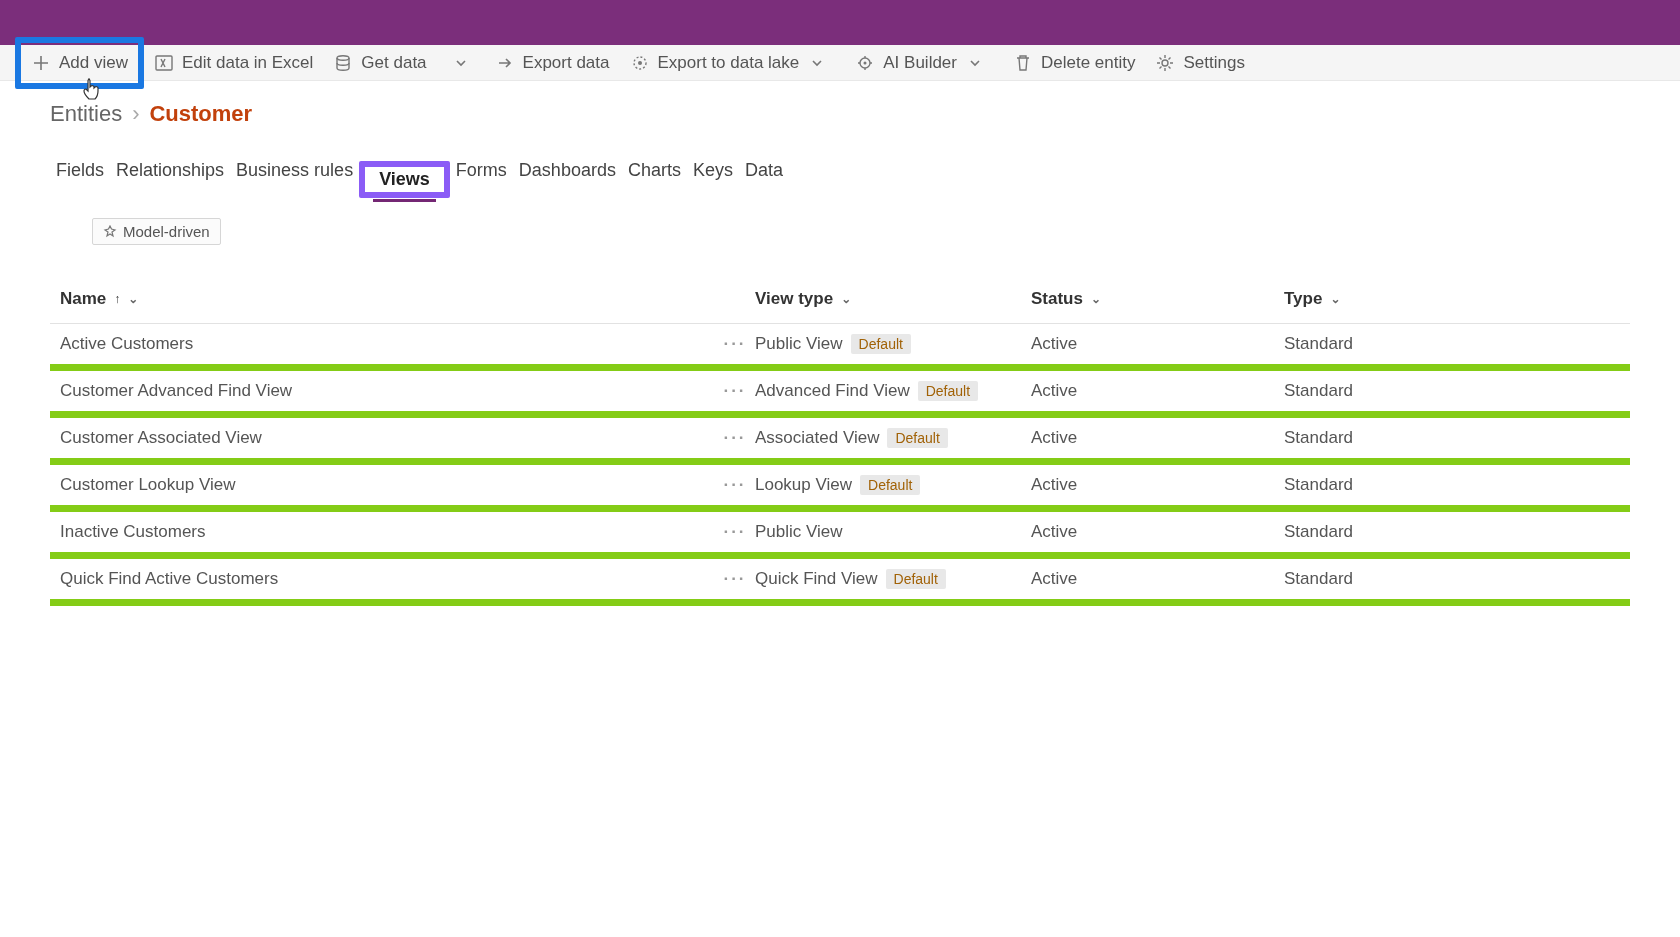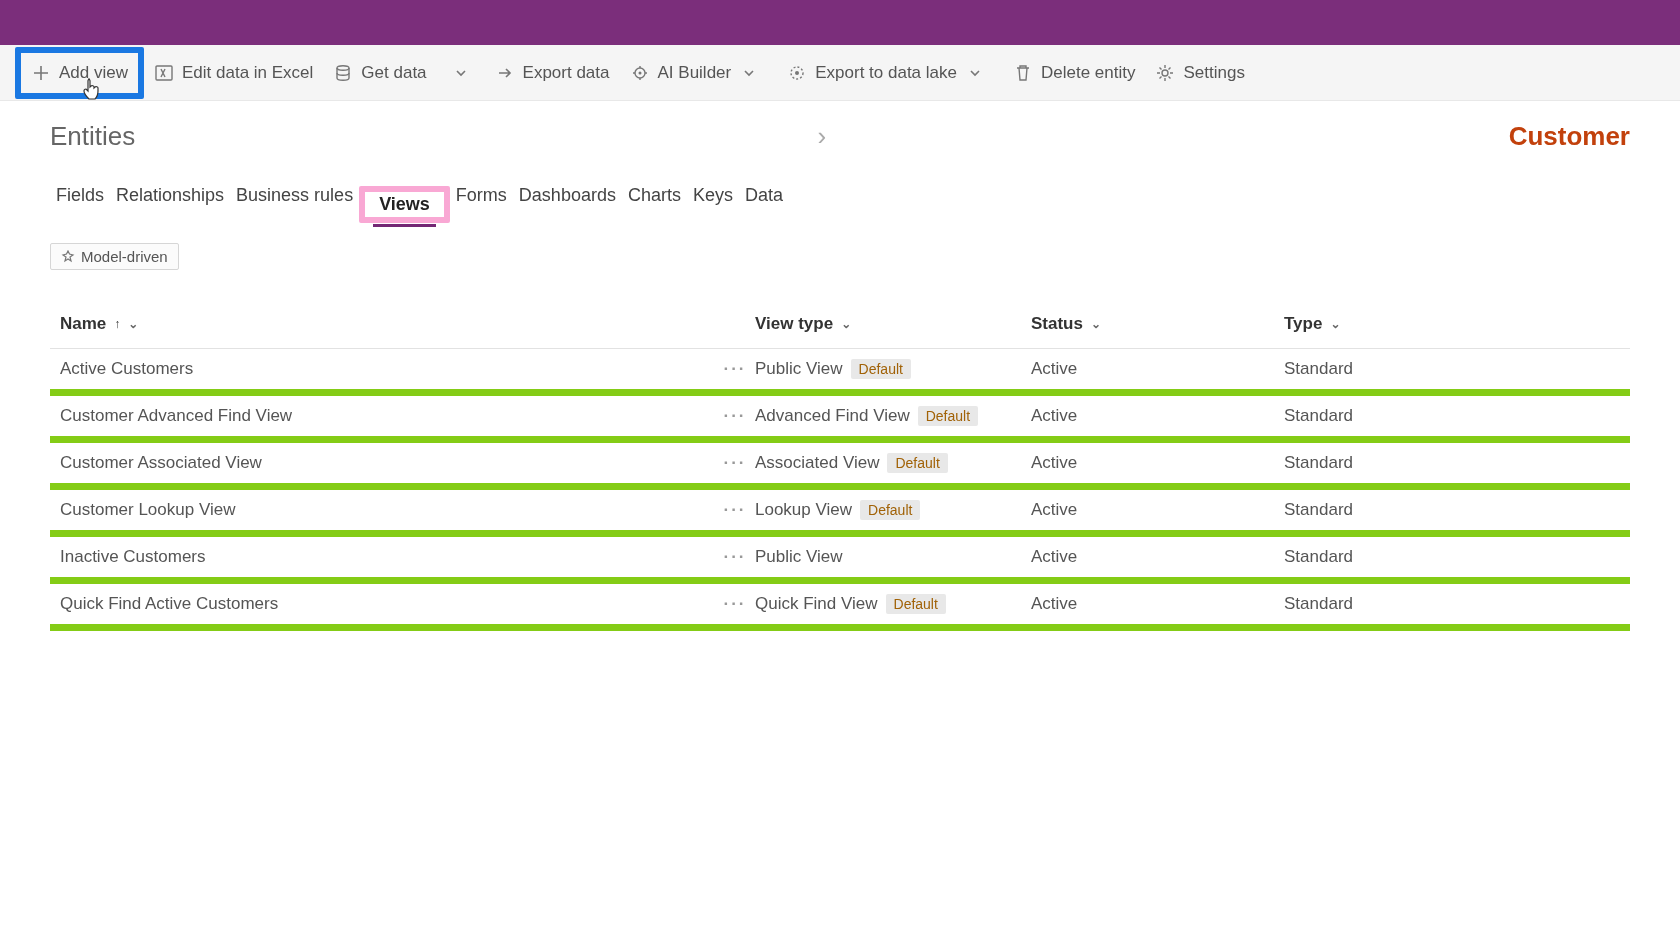--- a/index.html
+++ b/index.html
@@ -5,7 +5,7 @@
   * { box-sizing: border-box; margin: 0; padding: 0; }
   html, body { width: 1680px; height: 937px; font-family: "Segoe UI", Arial, sans-serif; background: #fff; color: #323130; }
   .topbar { height: 45px; background: #7b2e7b; }
-  .cmdbar { height: 56px; background: #f5f5f5; display: flex; align-items: center; padding: 0 15px; border-bottom: 1px solid #e8e8e8; }
+  .cmdbar { height: 36px; background: #f5f5f5; display: flex; align-items: center; padding: 0 15px; border-bottom: 1px solid #e8e8e8; }
   .cmd { display: inline-flex; align-items: center; height: 40px; padding: 0 10px; color: #555; font-size: 17px; cursor: pointer; }
   .cmd .ic { margin-right: 8px; display: inline-flex; align-items: center; justify-content: center; width: 20px; height: 20px; }
   .cmd .chev { margin-left: 8px; }

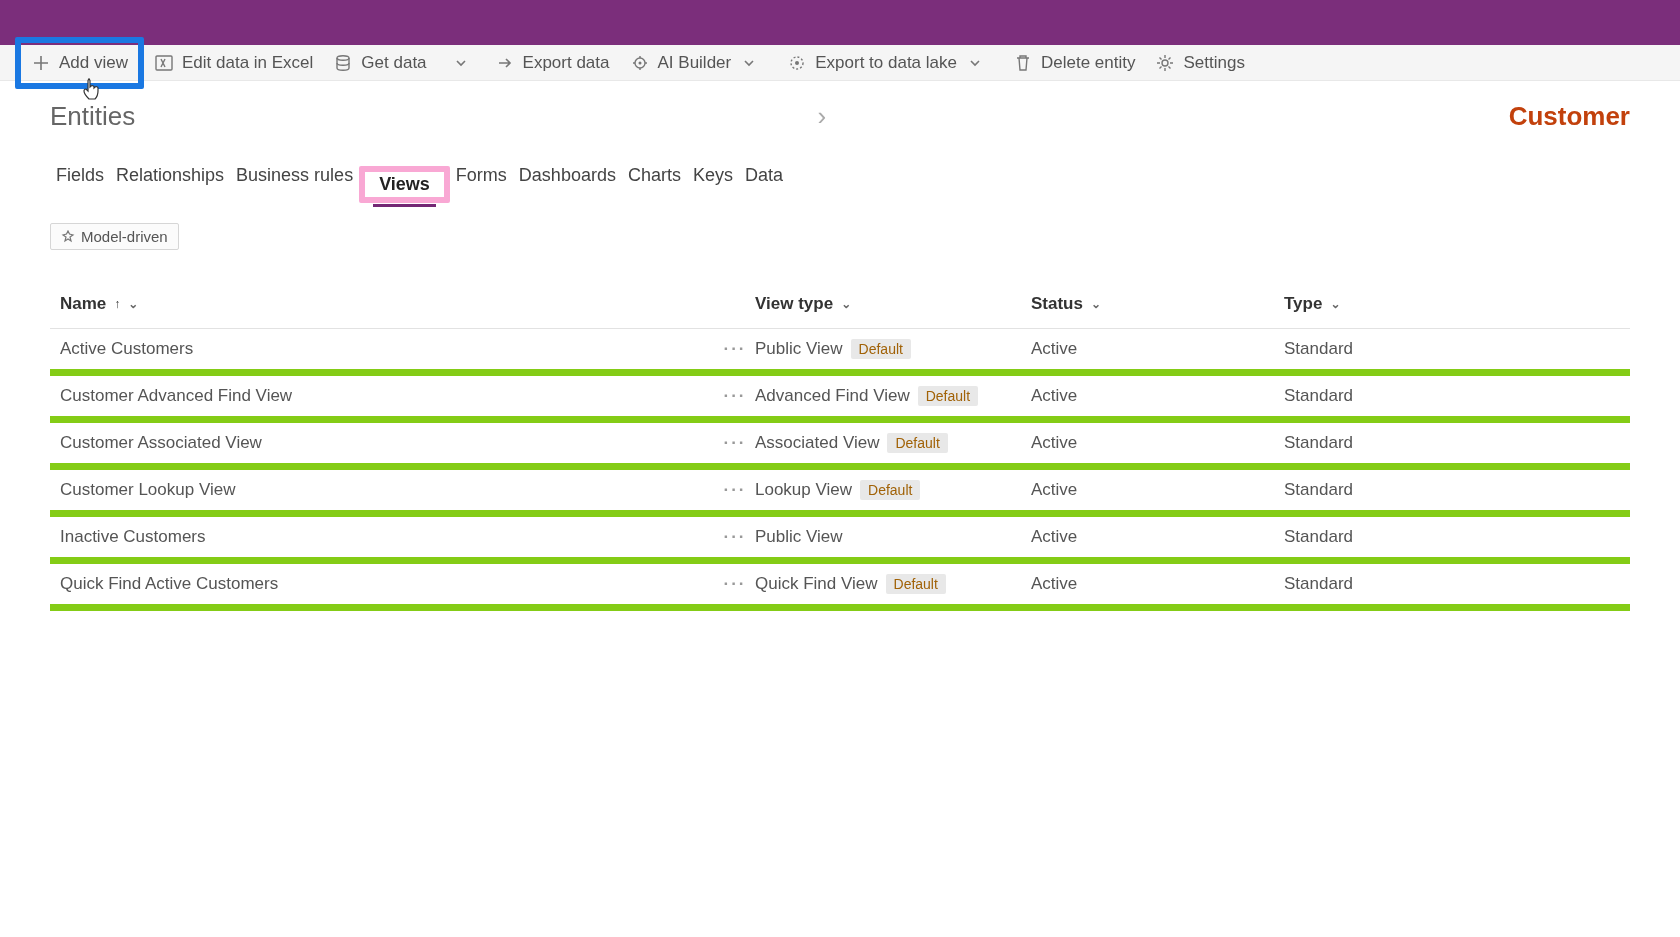--- a/index.html
+++ b/index.html
@@ -99,27 +99,27 @@
   <span class="cmd">
     <span class="ic">
       <svg width="18" height="18" viewBox="0 0 18 18">
+          <circle cx="9" cy="9" r="6" fill="none" stroke="#777" stroke-width="1.4" stroke-dasharray="2 2"></circle>
+          <circle cx="9" cy="9" r="2" fill="#777"></circle>
+        </svg>
+    </span>
+    <span>Export to data lake</span>
+    <span class="ic chev">
+      <svg width="12" height="12" viewBox="0 0 12 12">
+          <path d="M2 4l4 4 4-4" stroke="#777" stroke-width="1.6" fill="none"></path>
+        </svg>
+    </span>
+  </span>
+
+  <span class="cmd">
+    <span class="ic">
+      <svg width="18" height="18" viewBox="0 0 18 18">
           <circle cx="9" cy="9" r="5" fill="none" stroke="#777" stroke-width="1.4"></circle>
           <circle cx="9" cy="9" r="1.5" fill="#777"></circle>
           <path d="M9 2v2M9 14v2M2 9h2M14 9h2" stroke="#777" stroke-width="1.4"></path>
         </svg>
     </span>
     <span>AI Builder</span>
-    <span class="ic chev">
-      <svg width="12" height="12" viewBox="0 0 12 12">
-          <path d="M2 4l4 4 4-4" stroke="#777" stroke-width="1.6" fill="none"></path>
-        </svg>
-    </span>
-  </span>
-
-  <span class="cmd">
-    <span class="ic">
-      <svg width="18" height="18" viewBox="0 0 18 18">
-          <circle cx="9" cy="9" r="6" fill="none" stroke="#777" stroke-width="1.4" stroke-dasharray="2 2"></circle>
-          <circle cx="9" cy="9" r="2" fill="#777"></circle>
-        </svg>
-    </span>
-    <span>Export to data lake</span>
     <span class="ic chev">
       <svg width="12" height="12" viewBox="0 0 12 12">
           <path d="M2 4l4 4 4-4" stroke="#777" stroke-width="1.6" fill="none"></path>

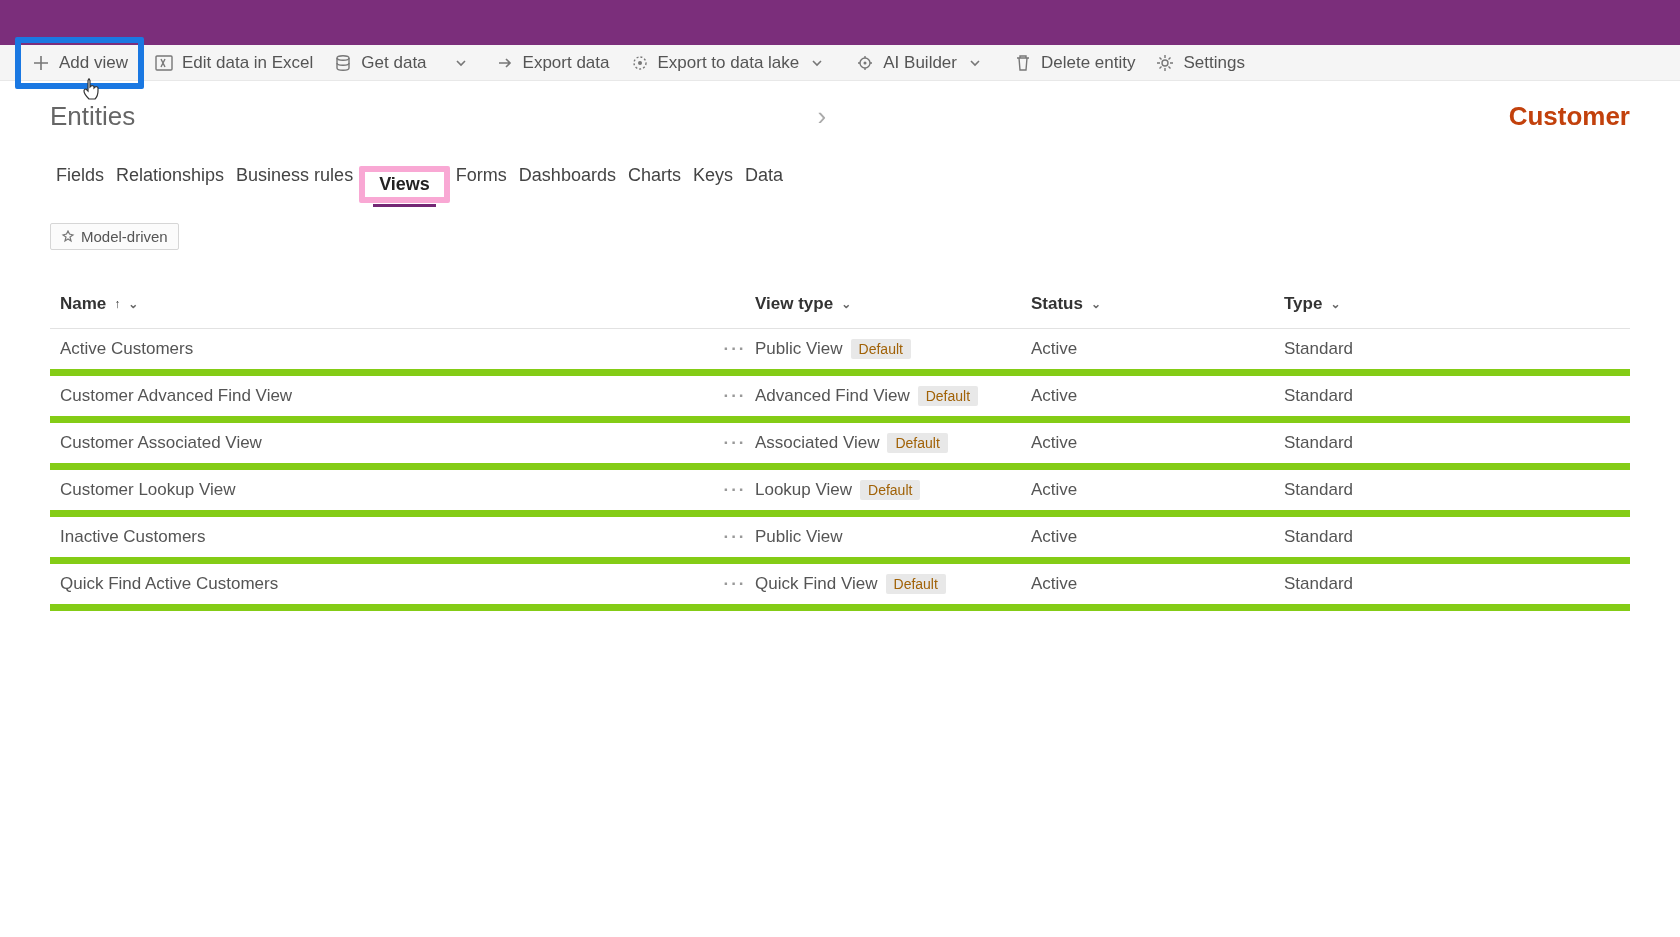--- a/index.html
+++ b/index.html
@@ -14,7 +14,7 @@
   .cursor-pointer-icon { position: absolute; left: 80px; top: 76px; pointer-events: none; }
 
   .content { padding: 12px 50px 0 50px; }
-  .breadcrumb { display: flex; align-items: center; font-size: 26px; padding: 8px 0 10px 0; justify-content: space-between; }
+  .breadcrumb { display: flex; align-items: center; font-size: 22px; padding: 8px 0 10px 0; }
   .breadcrumb .crumb { color: #666; }
   .breadcrumb .sep { margin: 0 10px; color: #aaa; }
   .breadcrumb .current { font-weight: 700; color: #c2410c; }

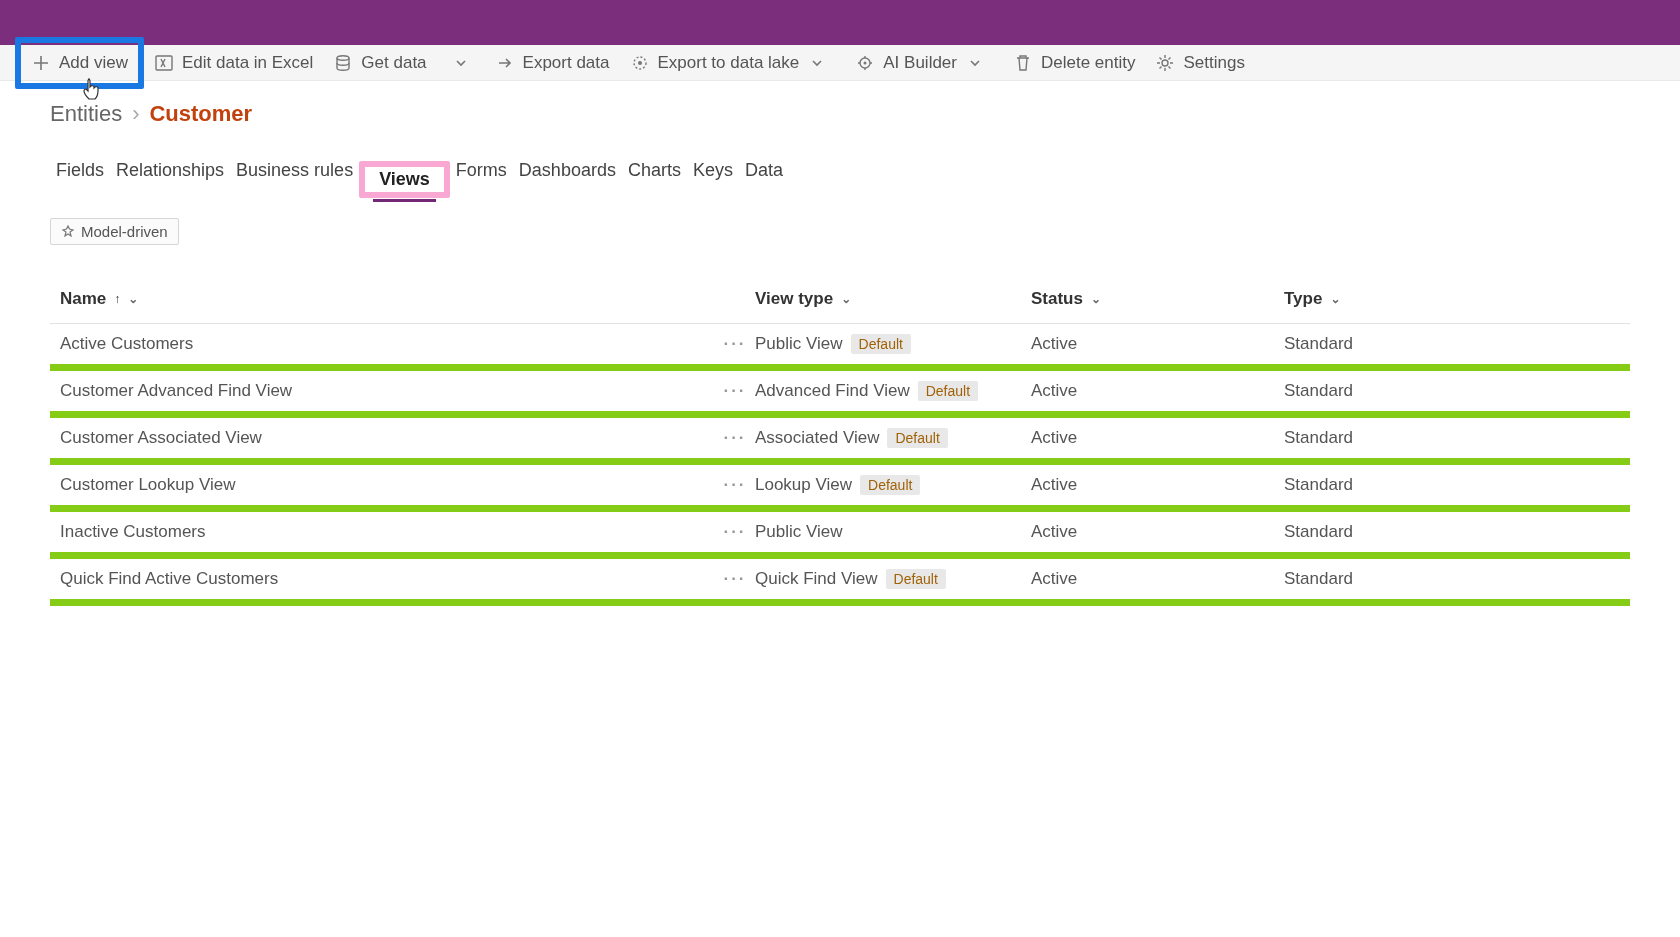--- a/index.html
+++ b/index.html
@@ -22,7 +22,7 @@
   .tabs { display: flex; align-items: center; padding: 8px 0 14px 0; border-bottom: none; font-size: 18px; }
   .tab { color: #444; padding: 8px 6px 10px 6px; cursor: pointer; }
   .tab.active { color: #222; font-weight: 600; border-bottom: 3px solid #742774; }
-  .tab-highlight { border: 6px solid #f9a8d4; padding: 2px 8px; margin-top: 16px; }
+  .tab-highlight { border: 6px solid #8b5cf6; padding: 2px 8px; margin-top: 16px; }
 
   .filterchip { display: inline-flex; align-items: center; gap: 6px; border: 1px solid #d6d6d6; background: #fbfbfb; color: #555; font-size: 15px; padding: 4px 10px; border-radius: 2px; margin-top: 6px; cursor: pointer; }
 

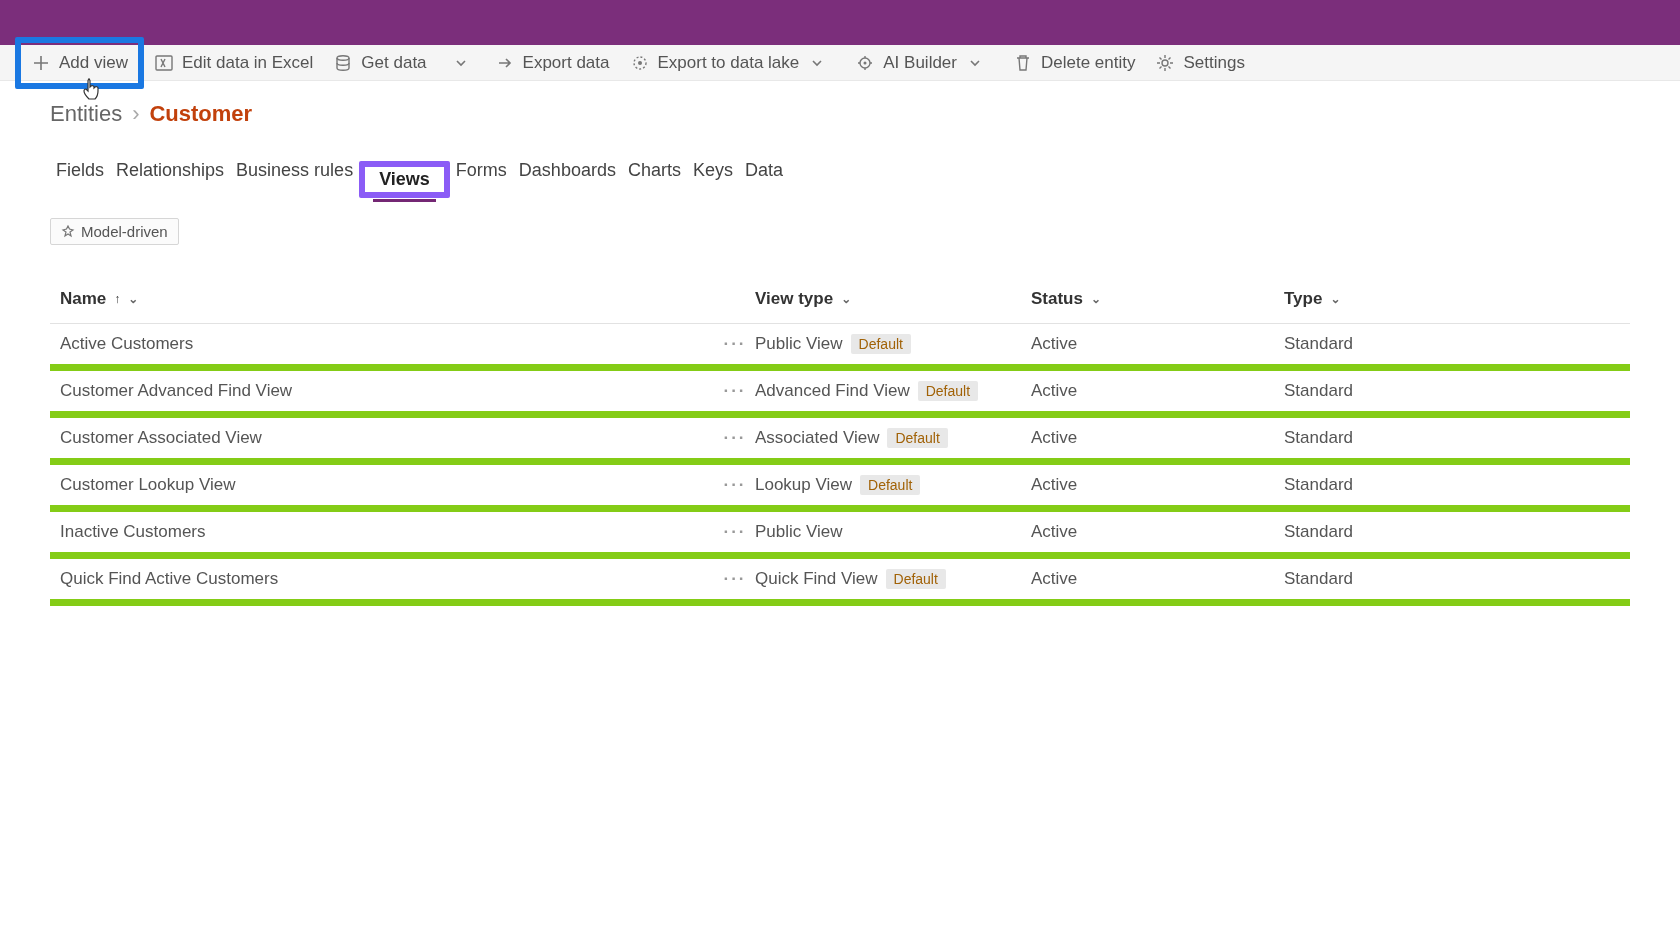--- a/index.html
+++ b/index.html
@@ -24,7 +24,7 @@
   .tab.active { color: #222; font-weight: 600; border-bottom: 3px solid #742774; }
   .tab-highlight { border: 6px solid #8b5cf6; padding: 2px 8px; margin-top: 16px; }
 
-  .filterchip { display: inline-flex; align-items: center; gap: 6px; border: 1px solid #d6d6d6; background: #fbfbfb; color: #555; font-size: 15px; padding: 4px 10px; border-radius: 2px; margin-top: 6px; cursor: pointer; }
+  .filterchip { display: inline-flex; align-items: center; gap: 6px; border: 1px solid #d6d6d6; background: #fbfbfb; color: #555; font-size: 15px; padding: 4px 10px; border-radius: 2px; margin-top: 6px; cursor: pointer; margin-left: 42px; }
 
   .table { width: 100%; margin-top: 44px; }
   .thead { display: flex; align-items: center; padding: 0 10px 14px 10px; border-bottom: 1px solid #e2e2e2; font-size: 17px; color: #333; font-weight: 600; }

